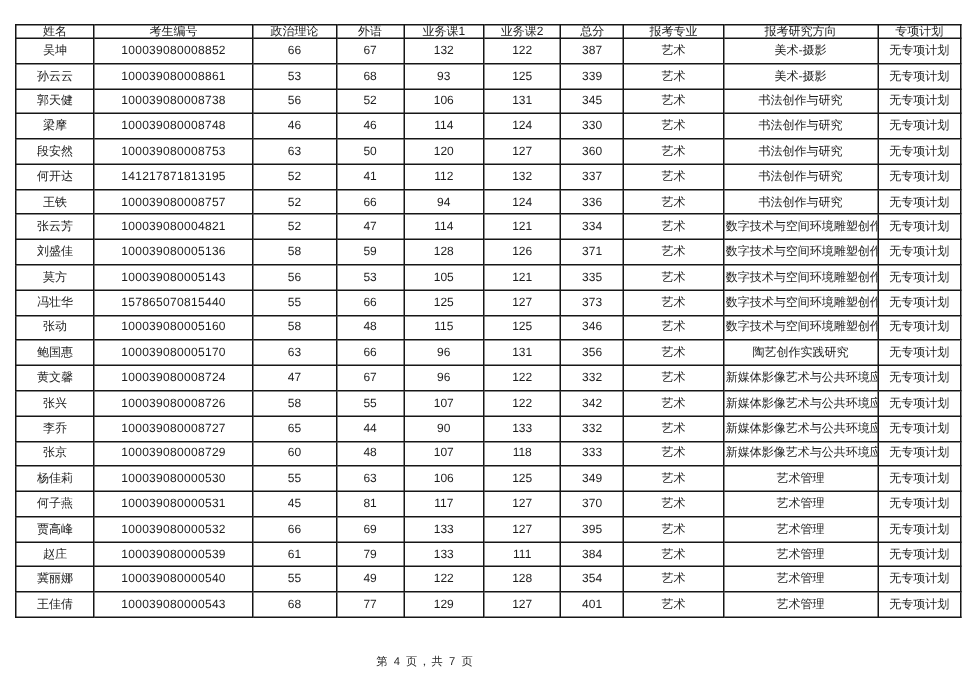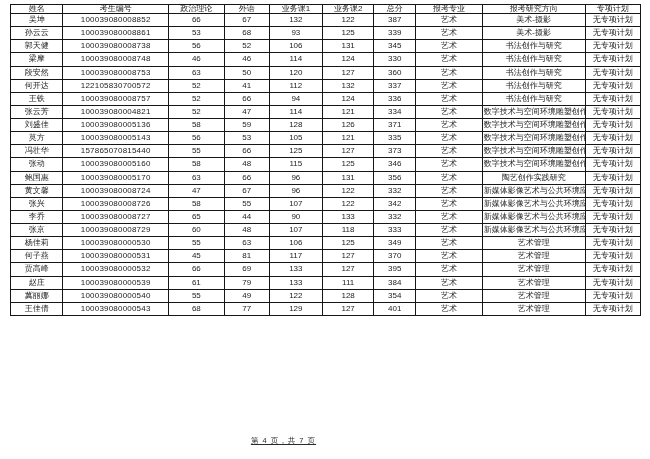--- a/index.html
+++ b/index.html
@@ -18,9 +18,9 @@
   table.score-table {
     position: absolute;
     left: 10px;
-    top: 4px;
+    top: 16px;
     width: 631px;
-    height: 312px;
+    height: 396px;
     border-collapse: collapse;
     table-layout: fixed;
   }

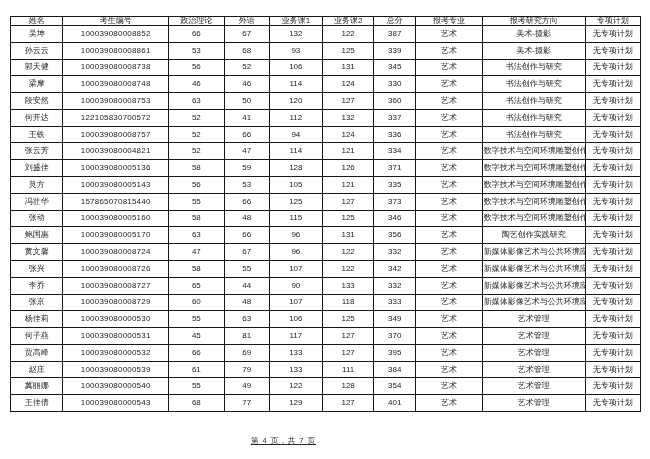--- a/index.html
+++ b/index.html
@@ -144,7 +144,7 @@
         </tr>
         <tr>
           <td class="col-name">何开达</td>
-          <td class="col-candidate_id">122105830700572</td>
+          <td class="col-candidate_id">141217871813195</td>
           <td class="col-politics">52</td>
           <td class="col-foreign_language">41</td>
           <td class="col-course1">112</td>

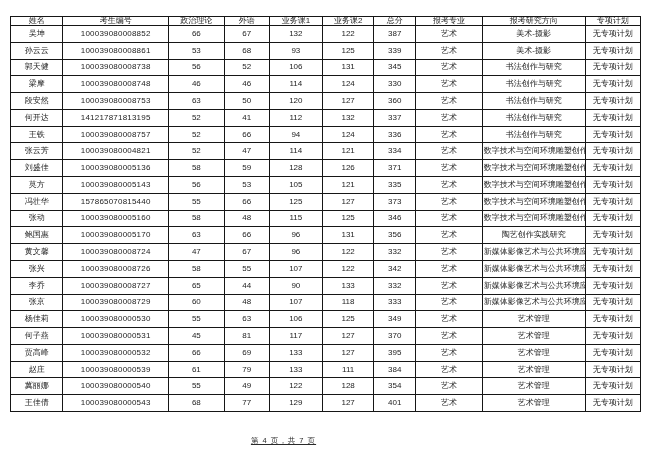--- a/index.html
+++ b/index.html
@@ -46,7 +46,6 @@
     font-size: 7.5px;
     color: #2a2a2a;
     letter-spacing: 1px;
-    text-decoration: underline;
   }
 </style>
 </head>

